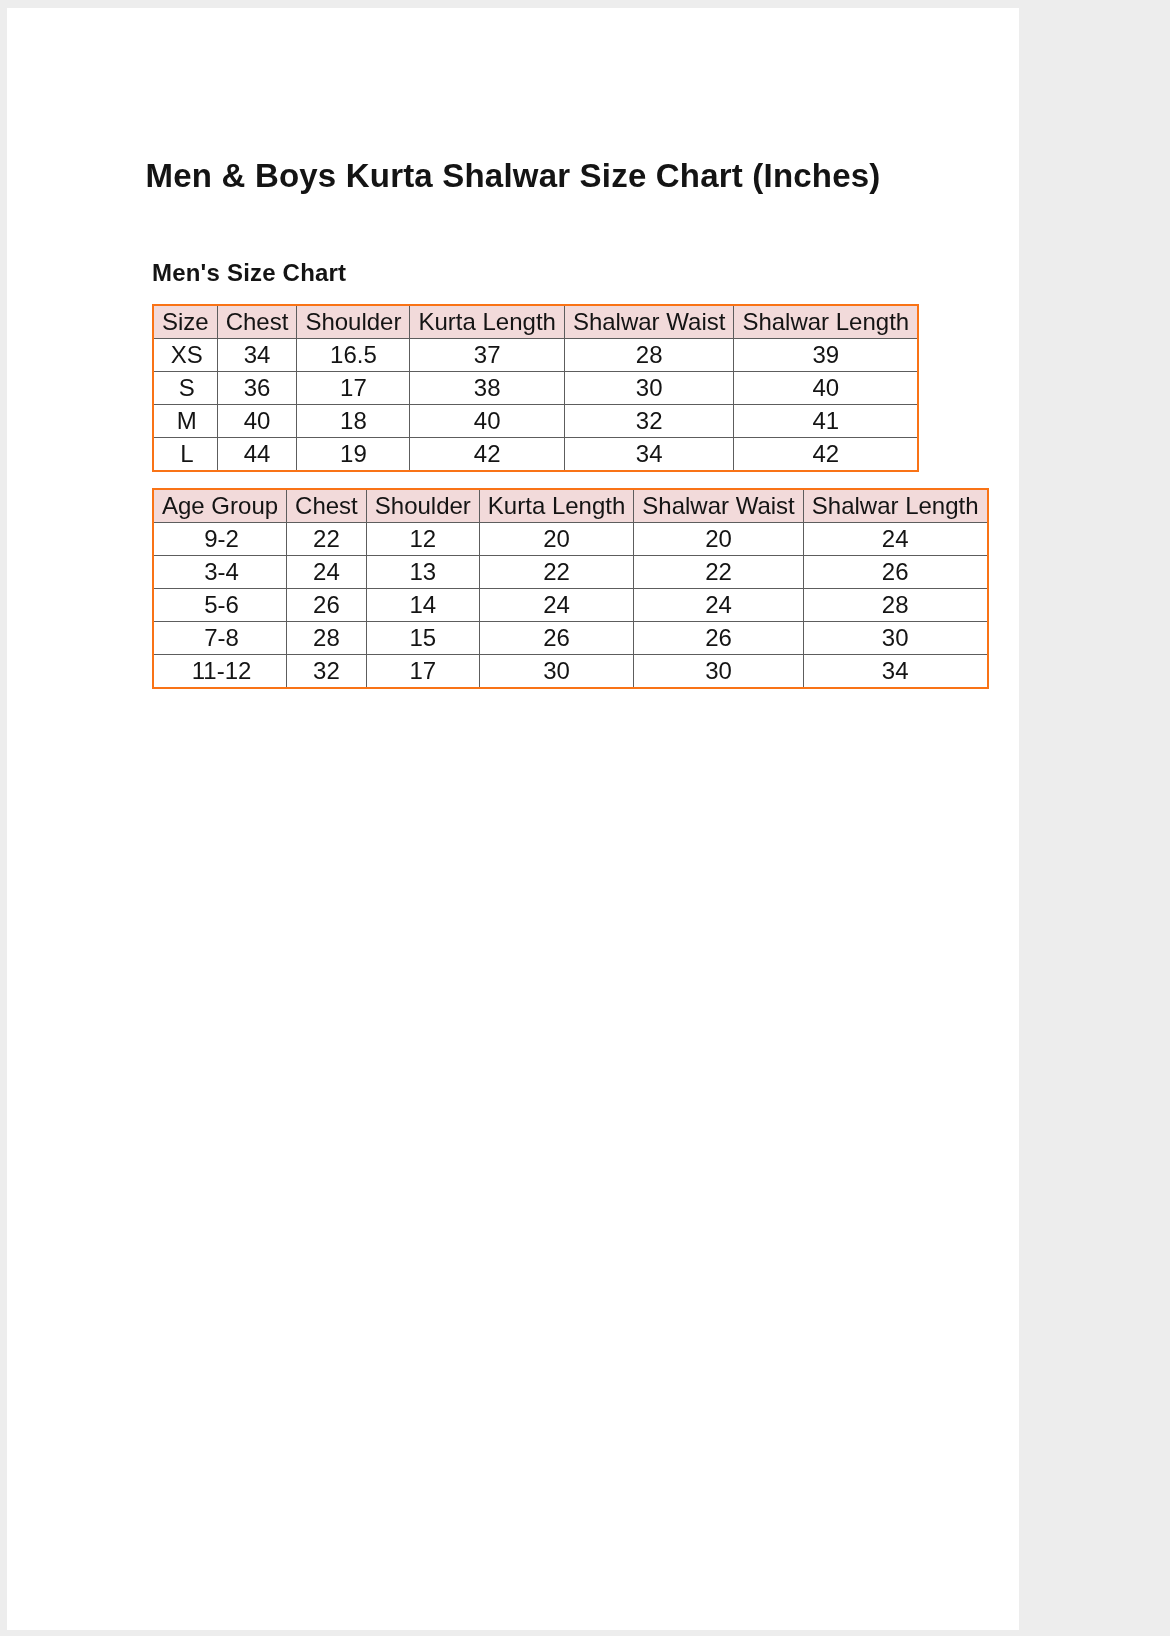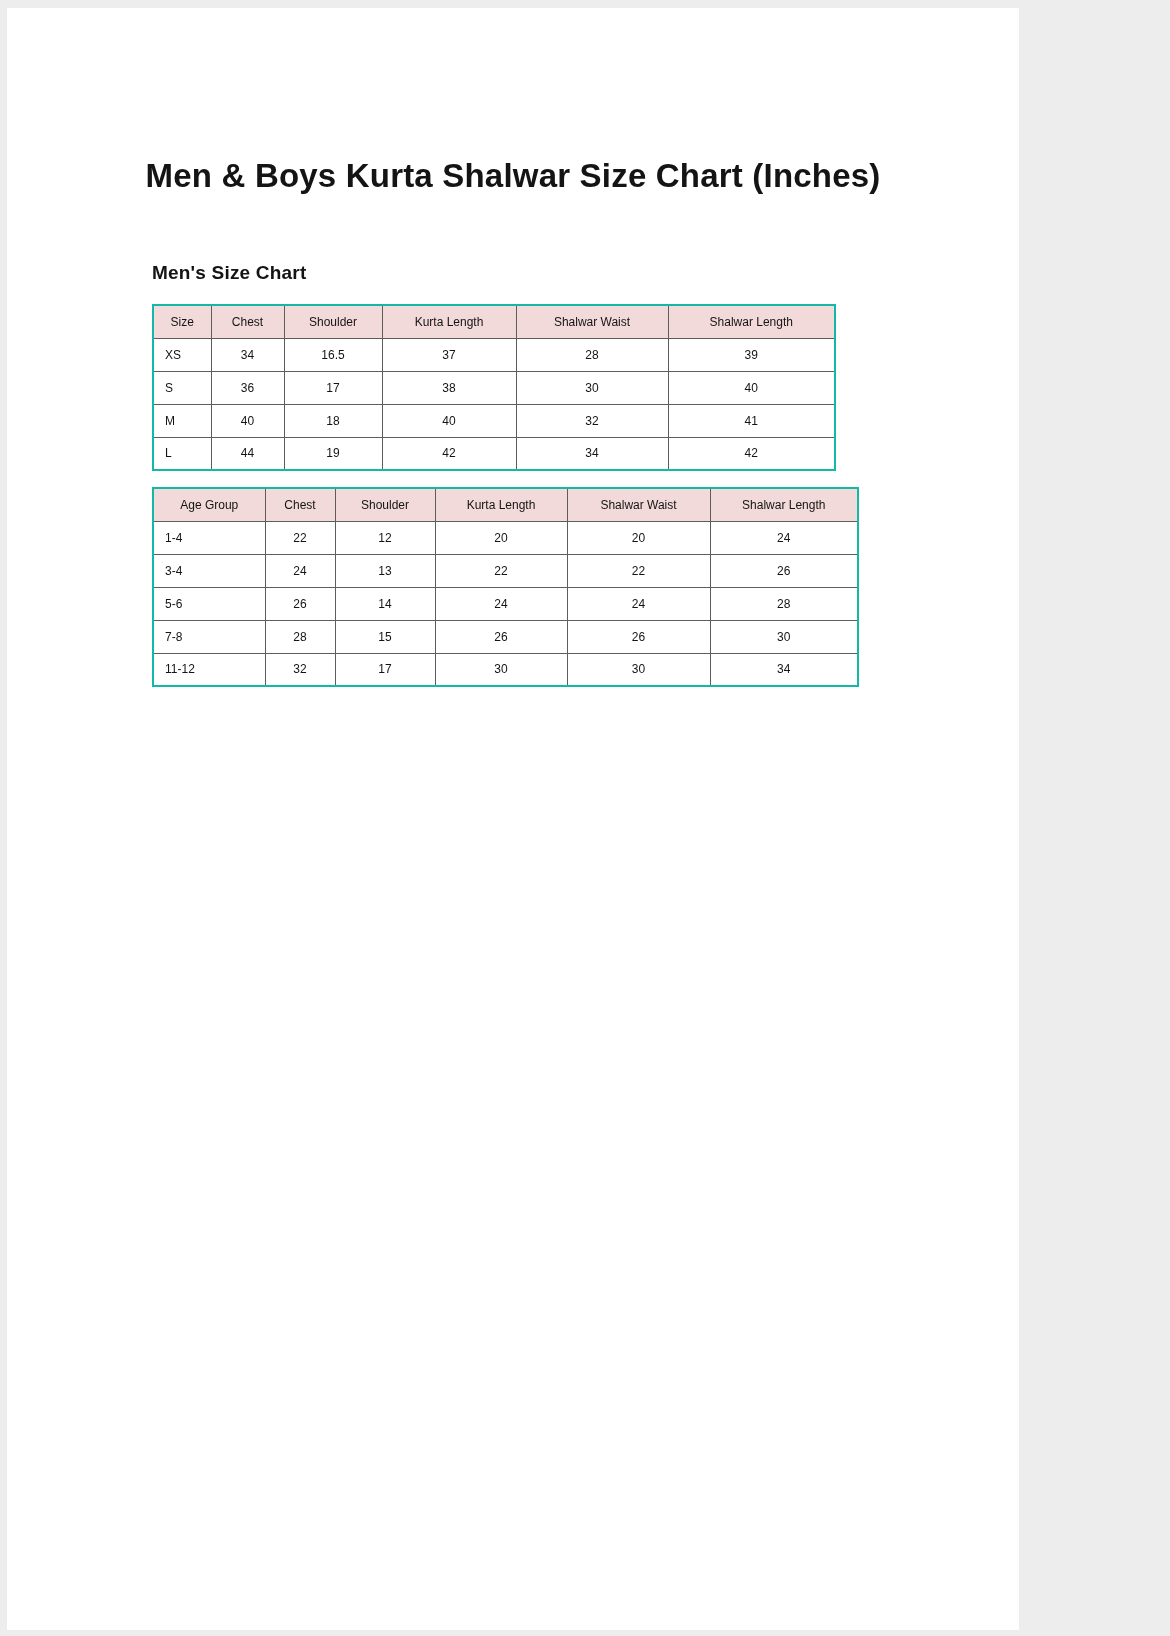--- a/index.html
+++ b/index.html
@@ -34,7 +34,7 @@
   }
   .section-heading {
     margin: 0;
-    font-size: 19px;
+    font-size: 24px;
     line-height: 30px;
     font-weight: bold;
     letter-spacing: 0.2px;

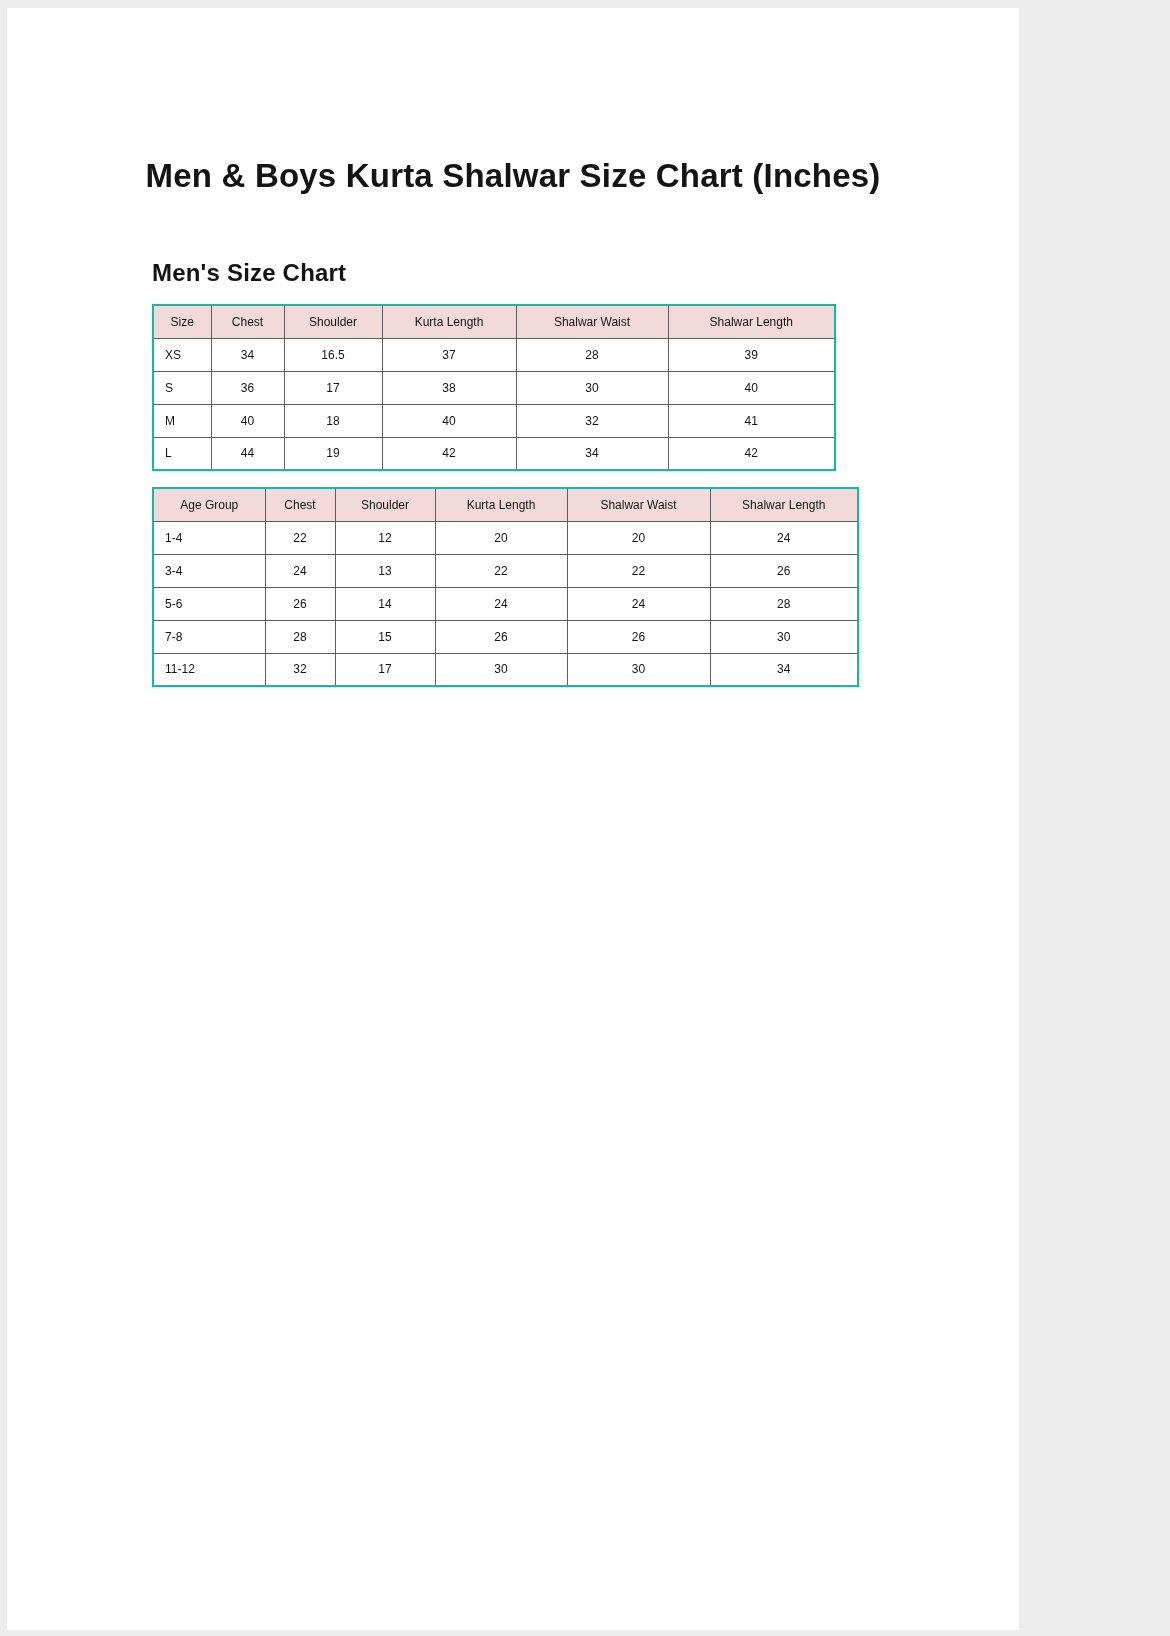--- a/index.html
+++ b/index.html
@@ -45,8 +45,8 @@
   table.size-table {
     border-collapse: collapse;
     margin-top: 16px;
-    border: 2px solid #14b8a6;
-    font-size: 12px;
+    border: 2px solid #f97316;
+    font-size: 24px;
     table-layout: fixed;
   }
   table.size-table th,

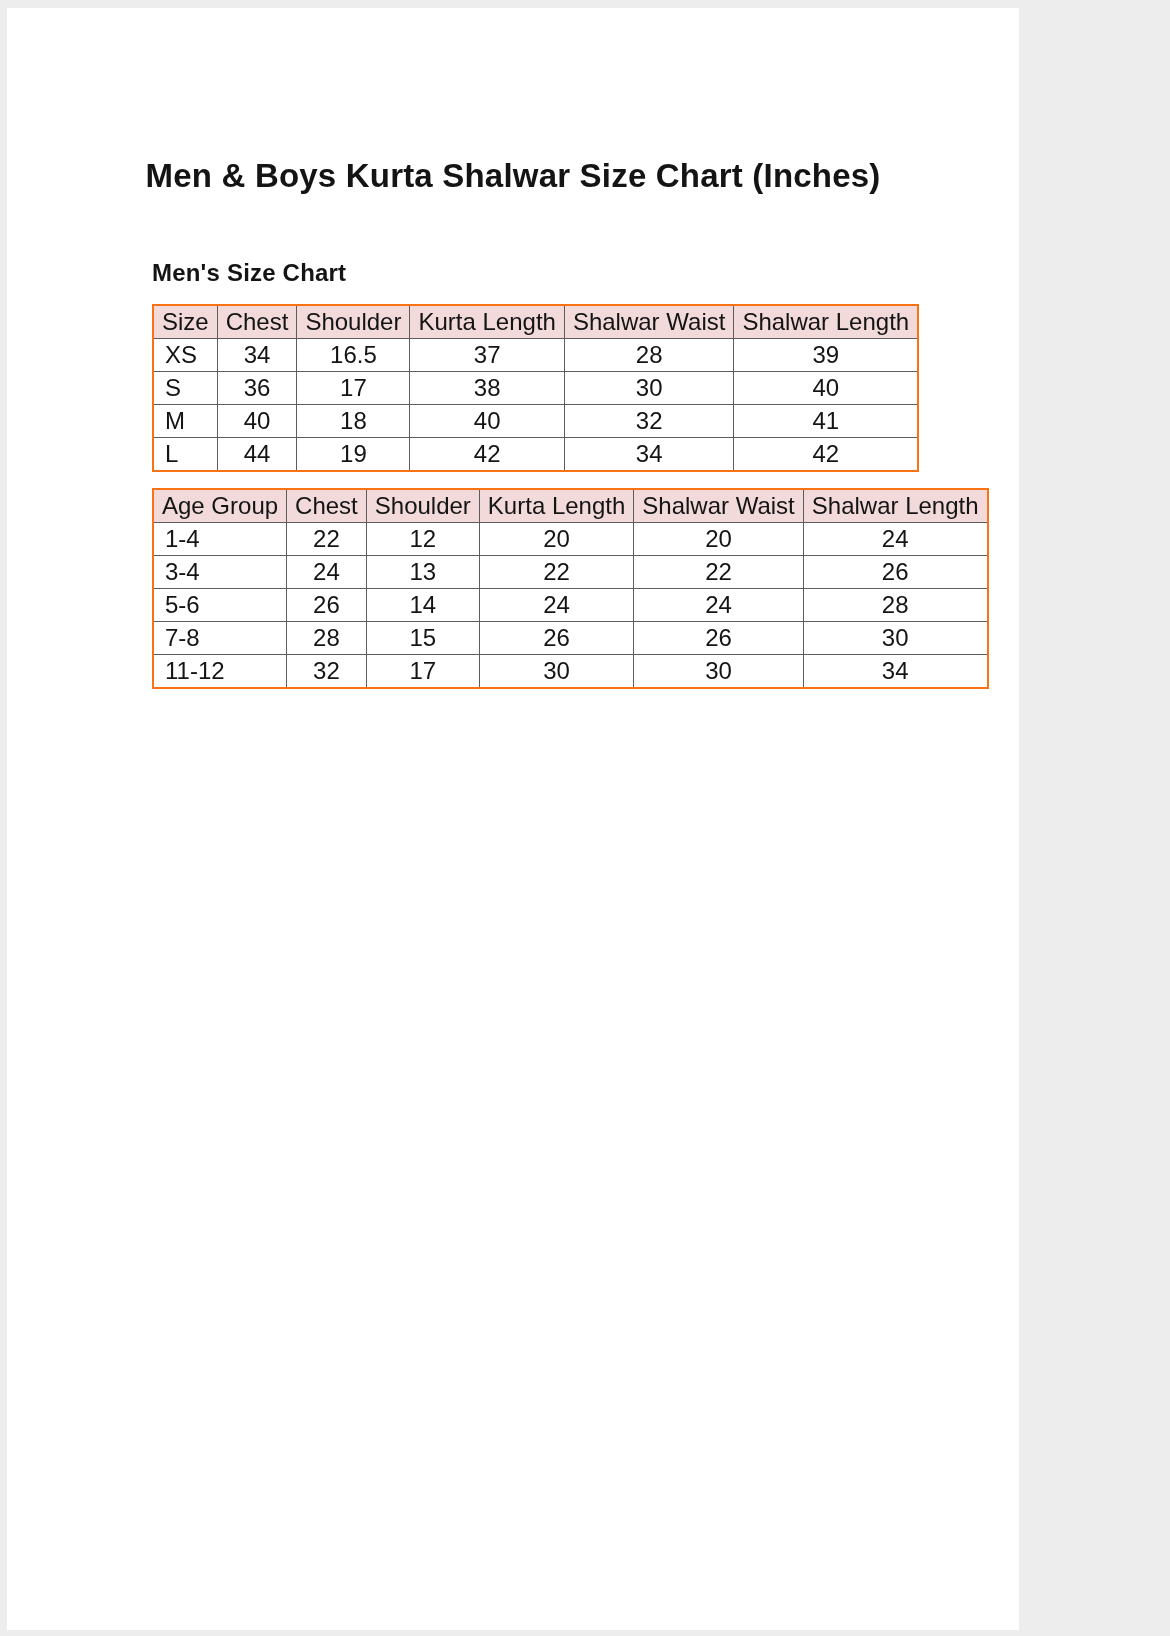--- a/index.html
+++ b/index.html
@@ -62,7 +62,7 @@
   }
   table.size-table th { background: #f2dada; }
   table.size-table tbody td:first-child {
-    text-align: left;
+    text-align: center;
     padding-left: 11px;
   }
 

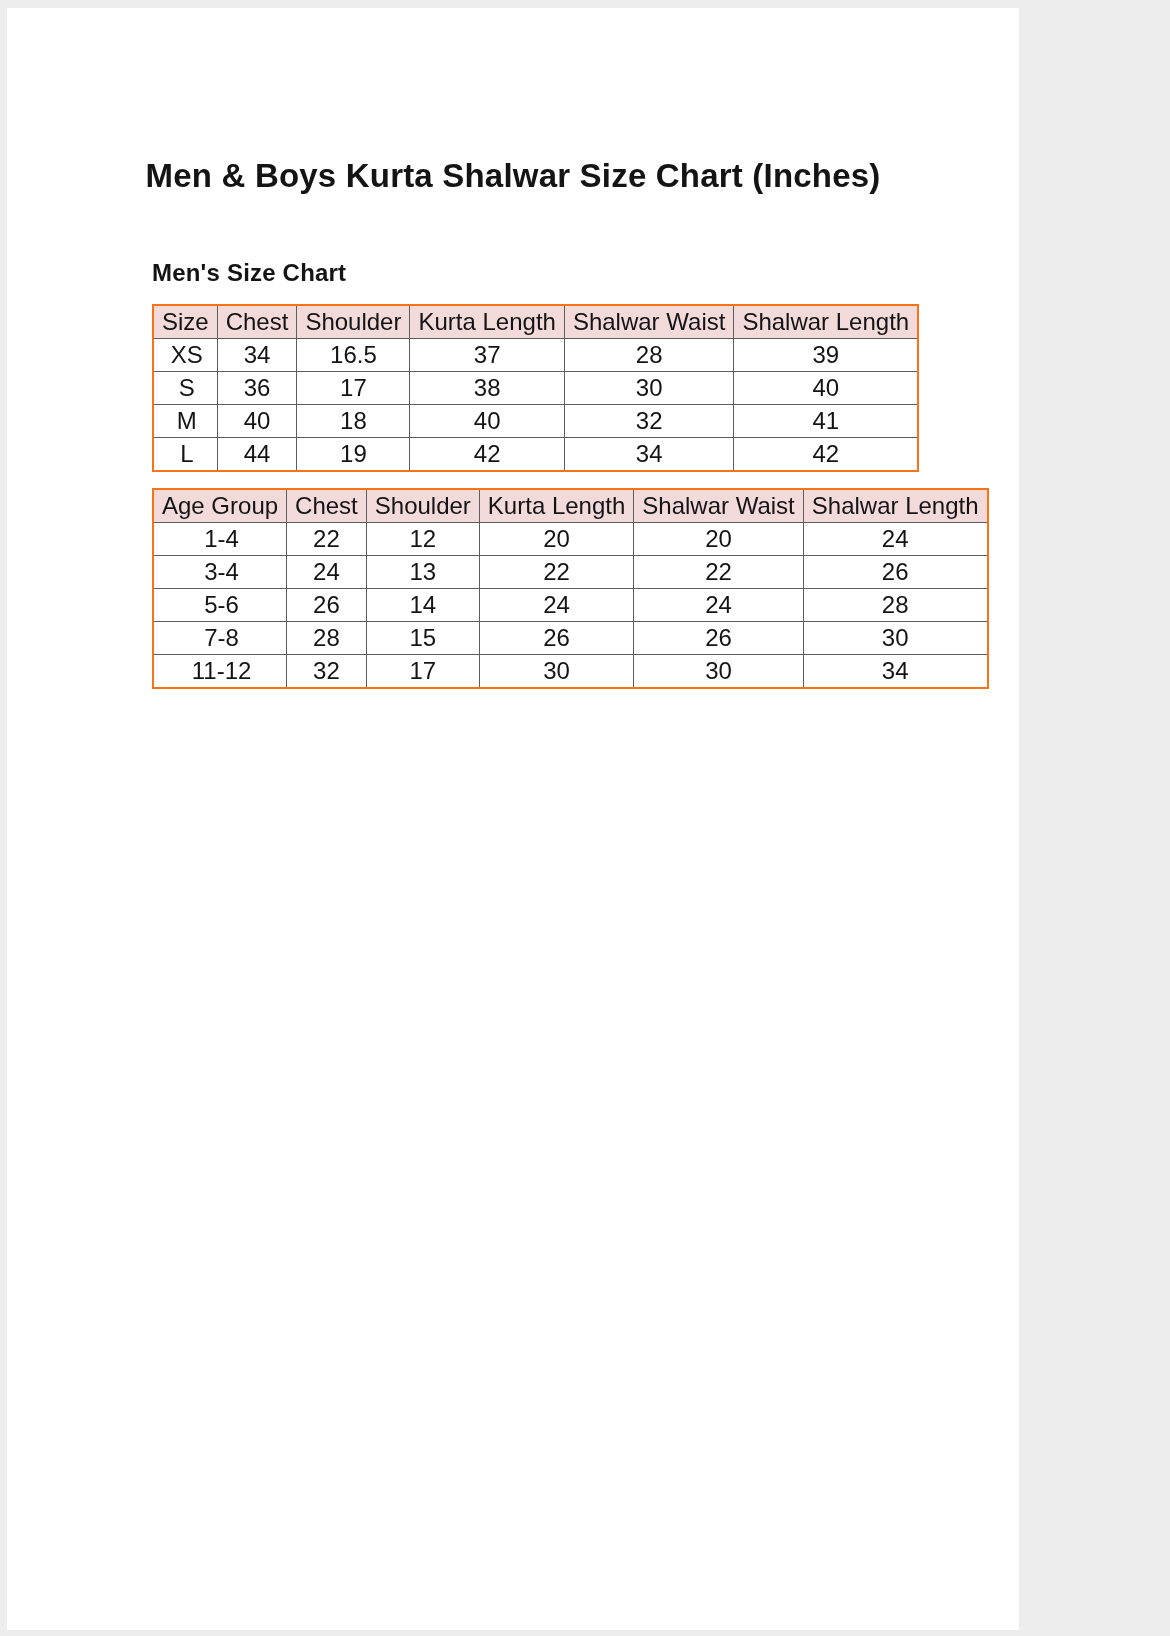--- a/index.html
+++ b/index.html
@@ -171,7 +171,7 @@
           </thead>
           <tbody>
             <tr>
-              <td>1-4</td>
+              <td>9-2</td>
               <td>22</td>
               <td>12</td>
               <td>20</td>

